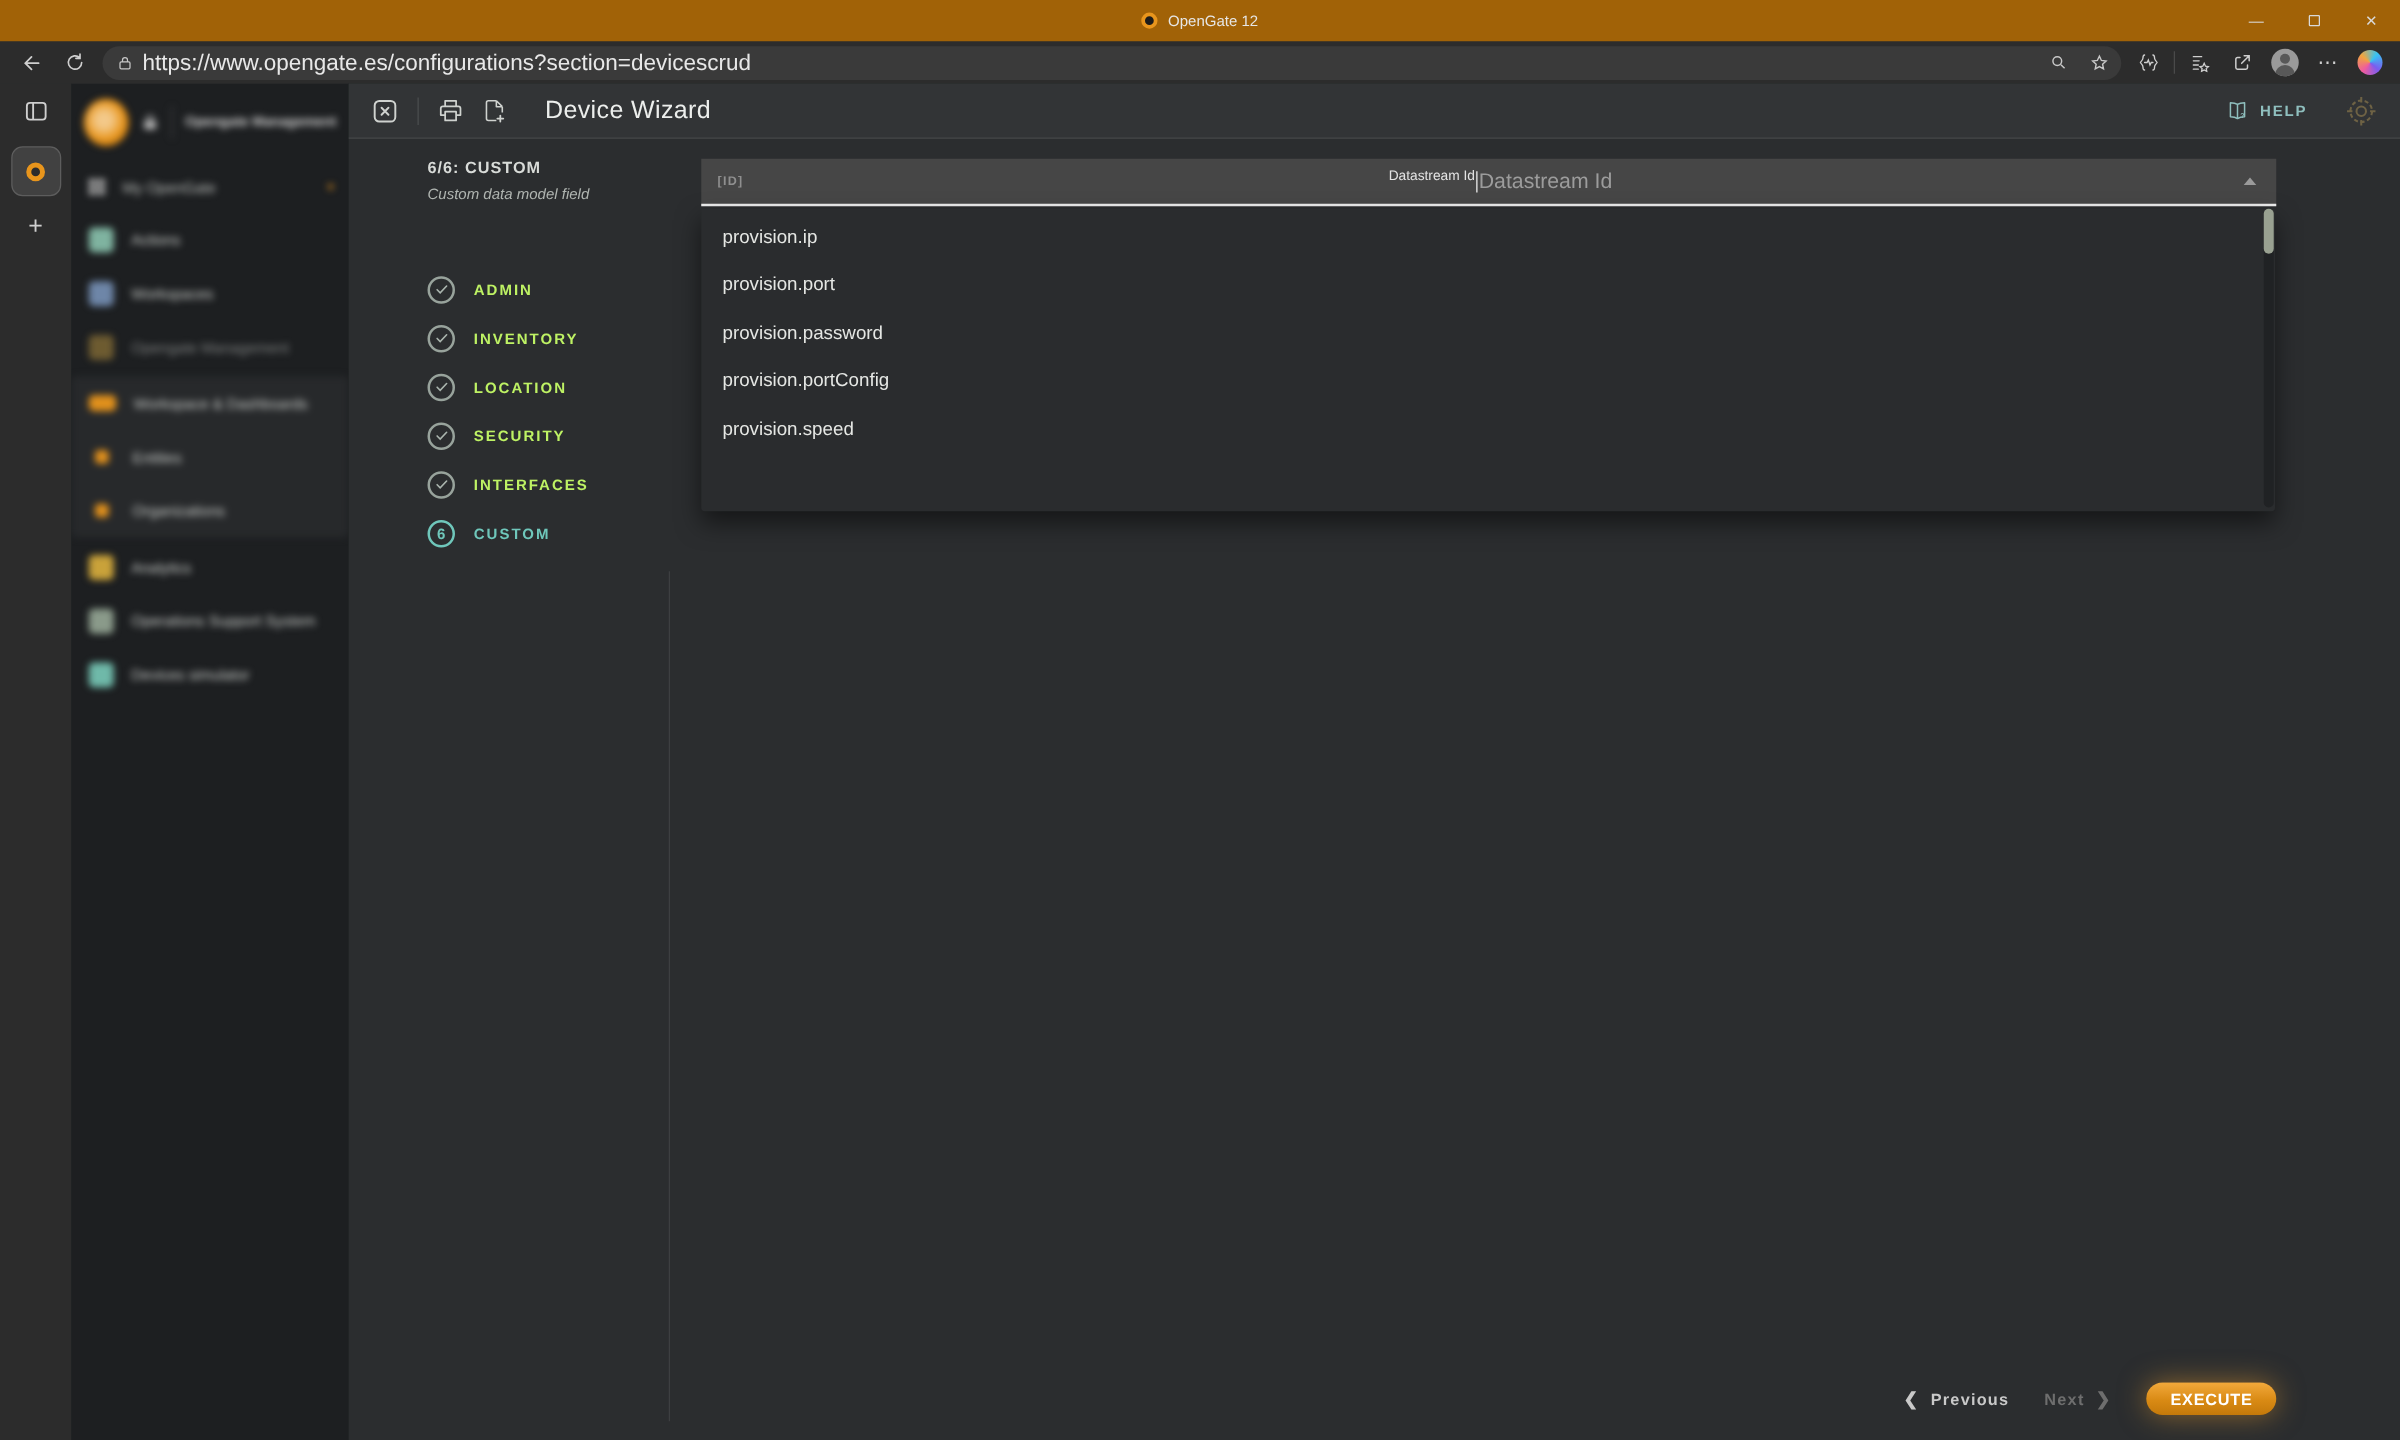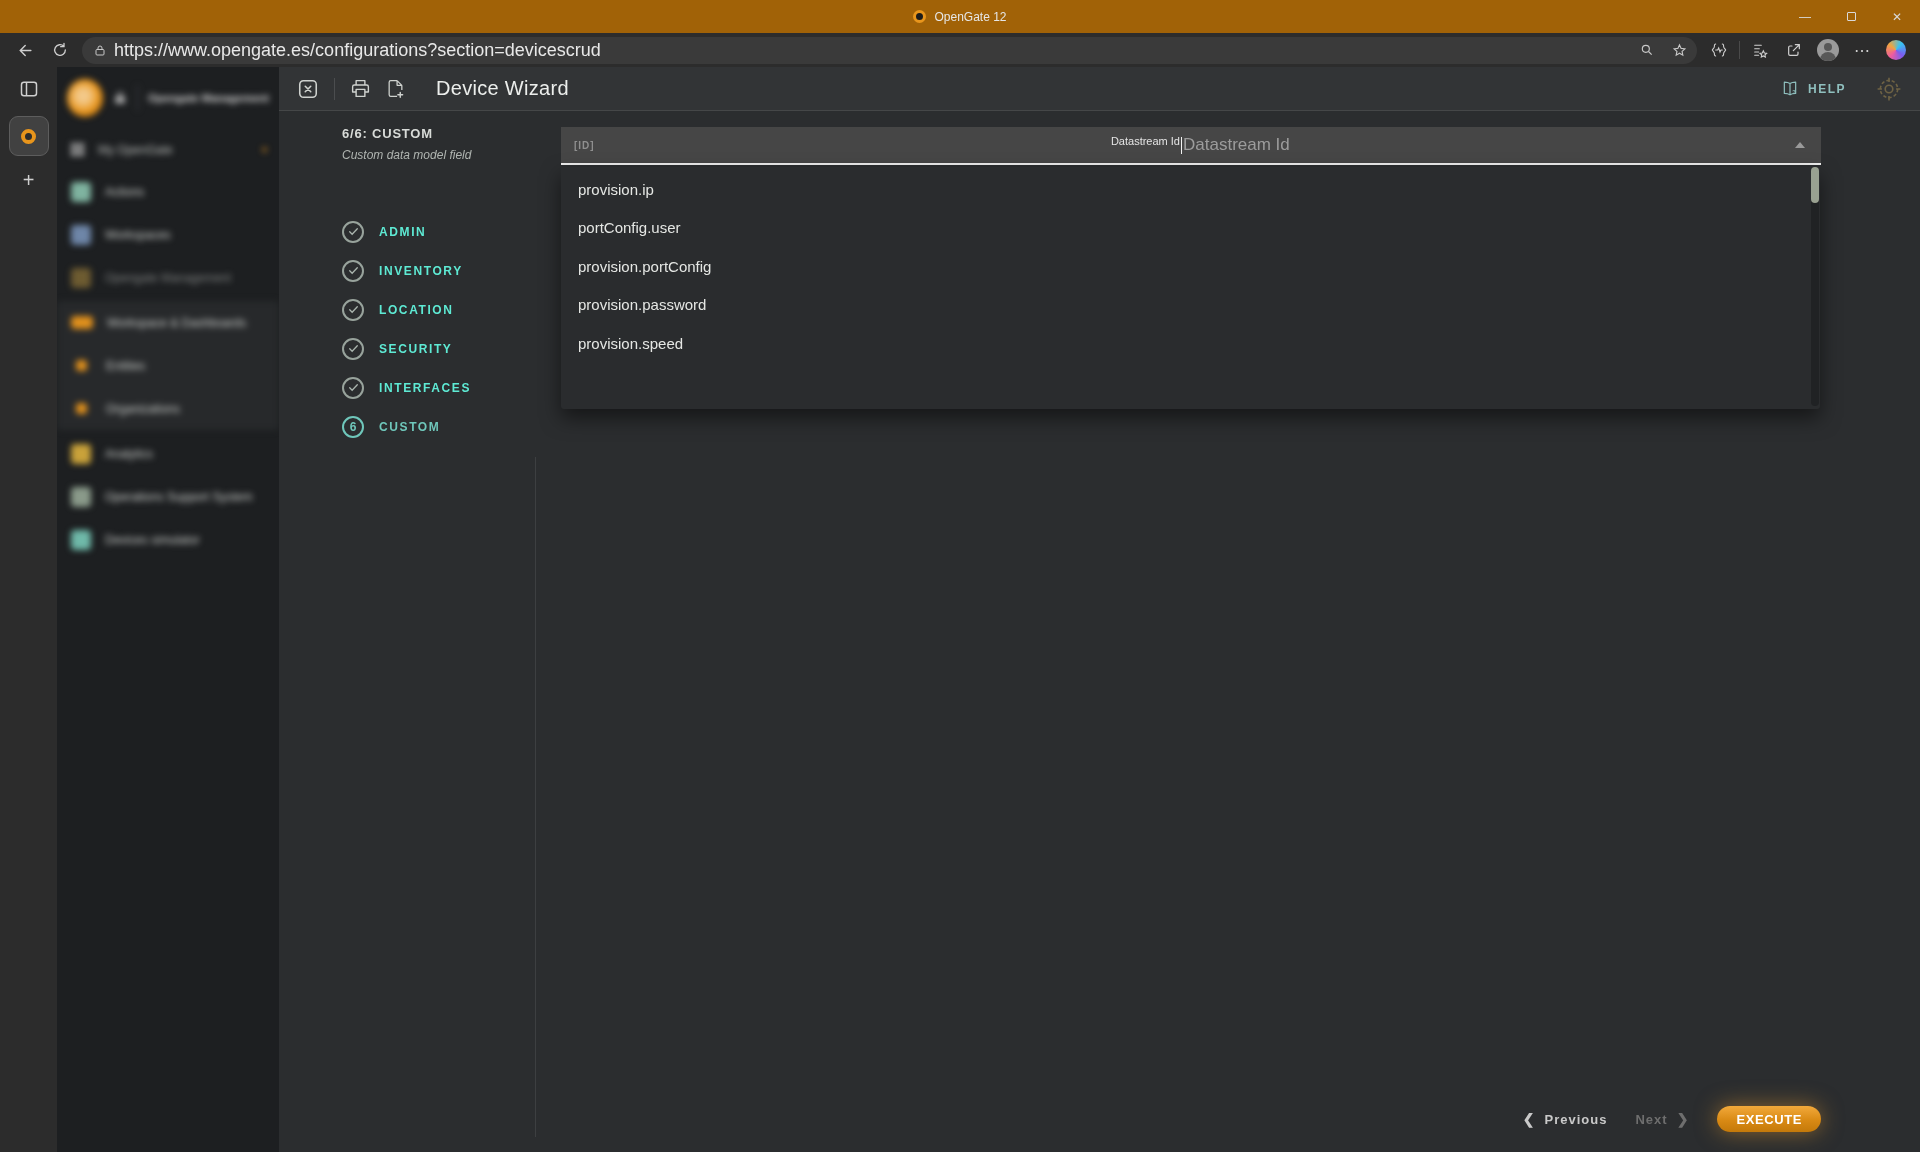--- a/index.html
+++ b/index.html
@@ -77,7 +77,7 @@
   .step-row { display:flex; align-items:center; gap:15px; height:27px; }
   .step-badge { width:22px; height:22px; border-radius:50%; border:2px solid #98a39c; display:flex; align-items:center; justify-content:center; flex:none; }
   .step-row.current .step-badge { border-color:#6fc7bb; color:#6fc7bb; font-size:12px; font-weight:bold; }
-  .step-label { font-size:12px; font-weight:bold; letter-spacing:1.6px; color:#5eead4; }
+  .step-label { font-size:12px; font-weight:bold; letter-spacing:1.6px; color:#bef264; }
   .step-row.current .step-label { color:#6fc7bb; }
   .v-sep { position:absolute; left:256px; top:345px; height:680px; width:1px; background:#3d3f41; }
 

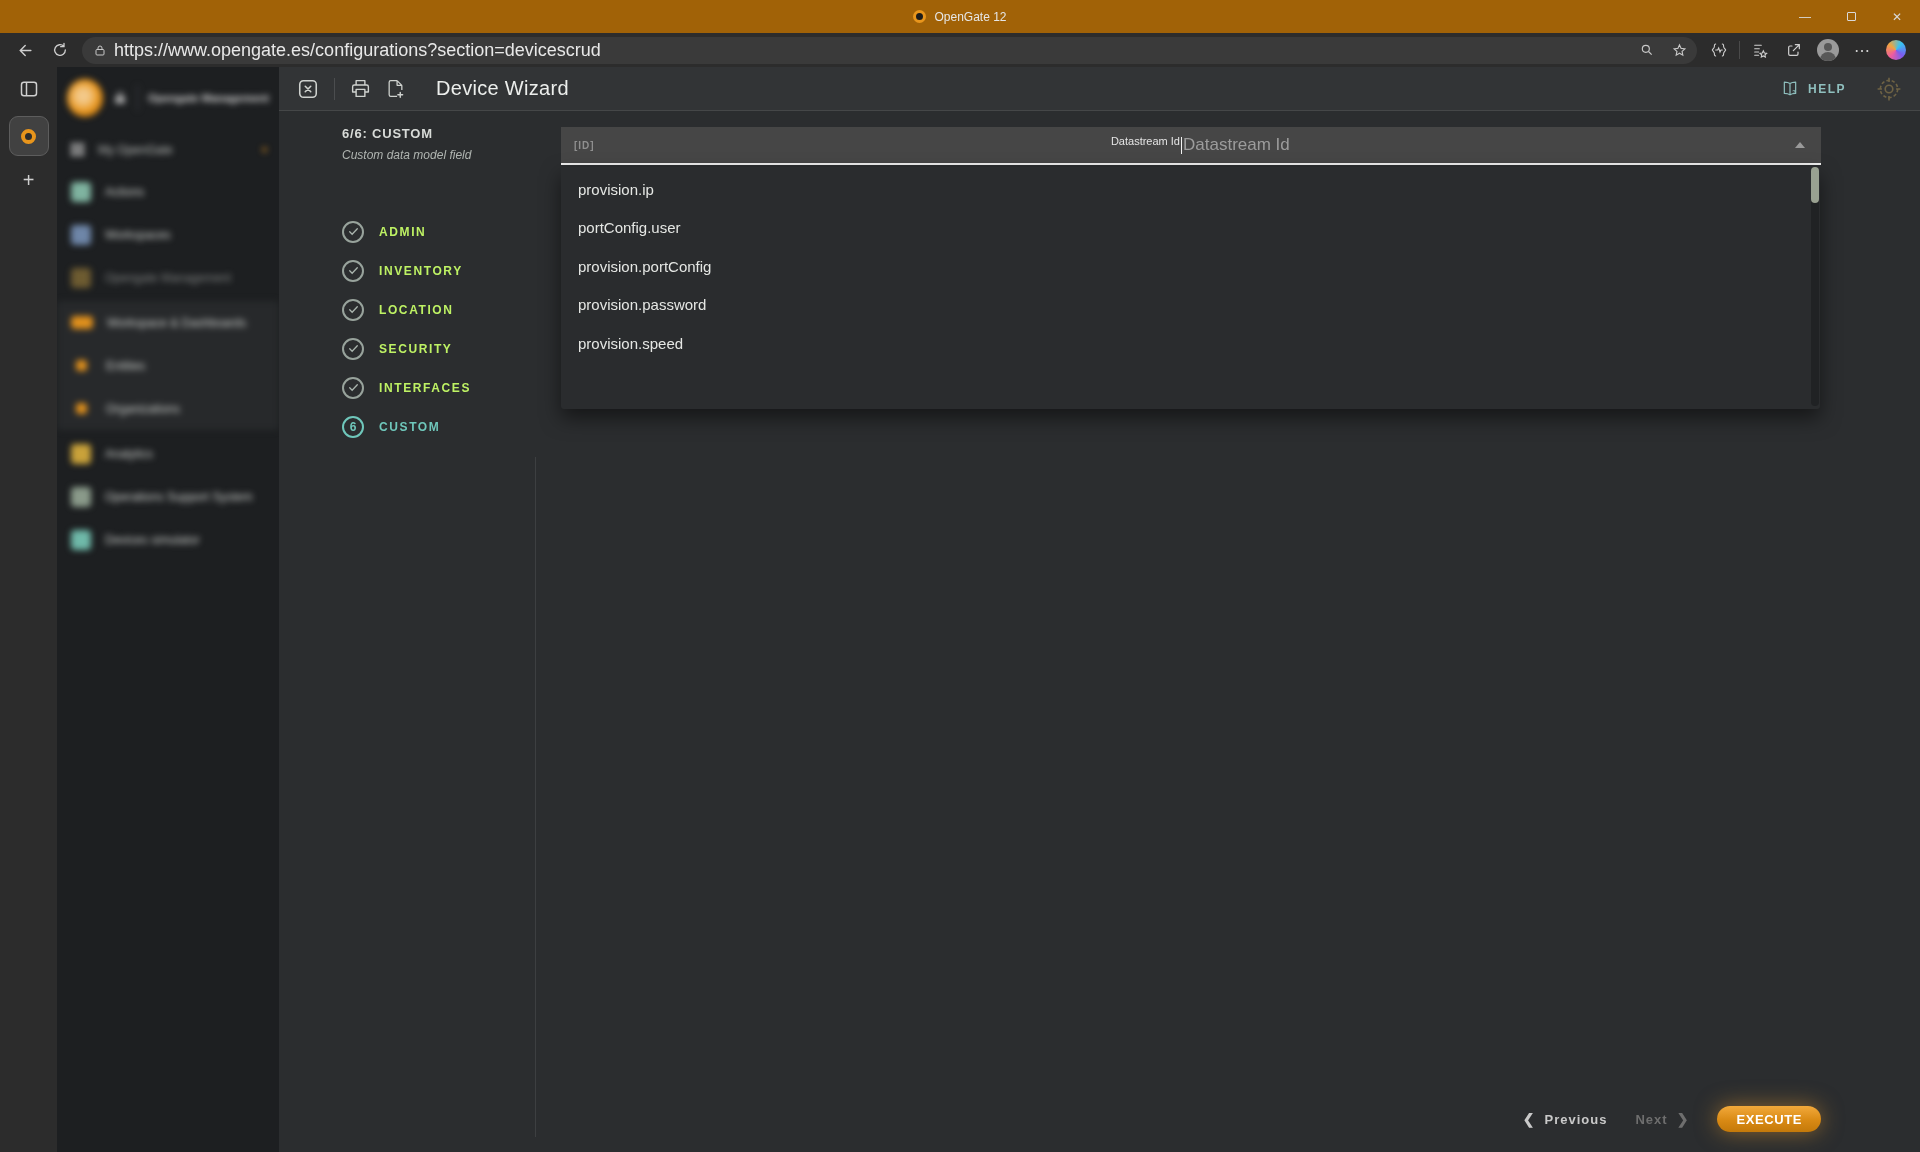--- a/index.html
+++ b/index.html
@@ -375,7 +375,7 @@
 
         <div class="dropdown">
           <div class="opt">provision.ip</div>
-          <div class="opt">portConfig.user</div>
+          <div class="opt">provision.port</div>
           <div class="opt">provision.portConfig</div>
           <div class="opt">provision.password</div>
           <div class="opt">provision.speed</div>

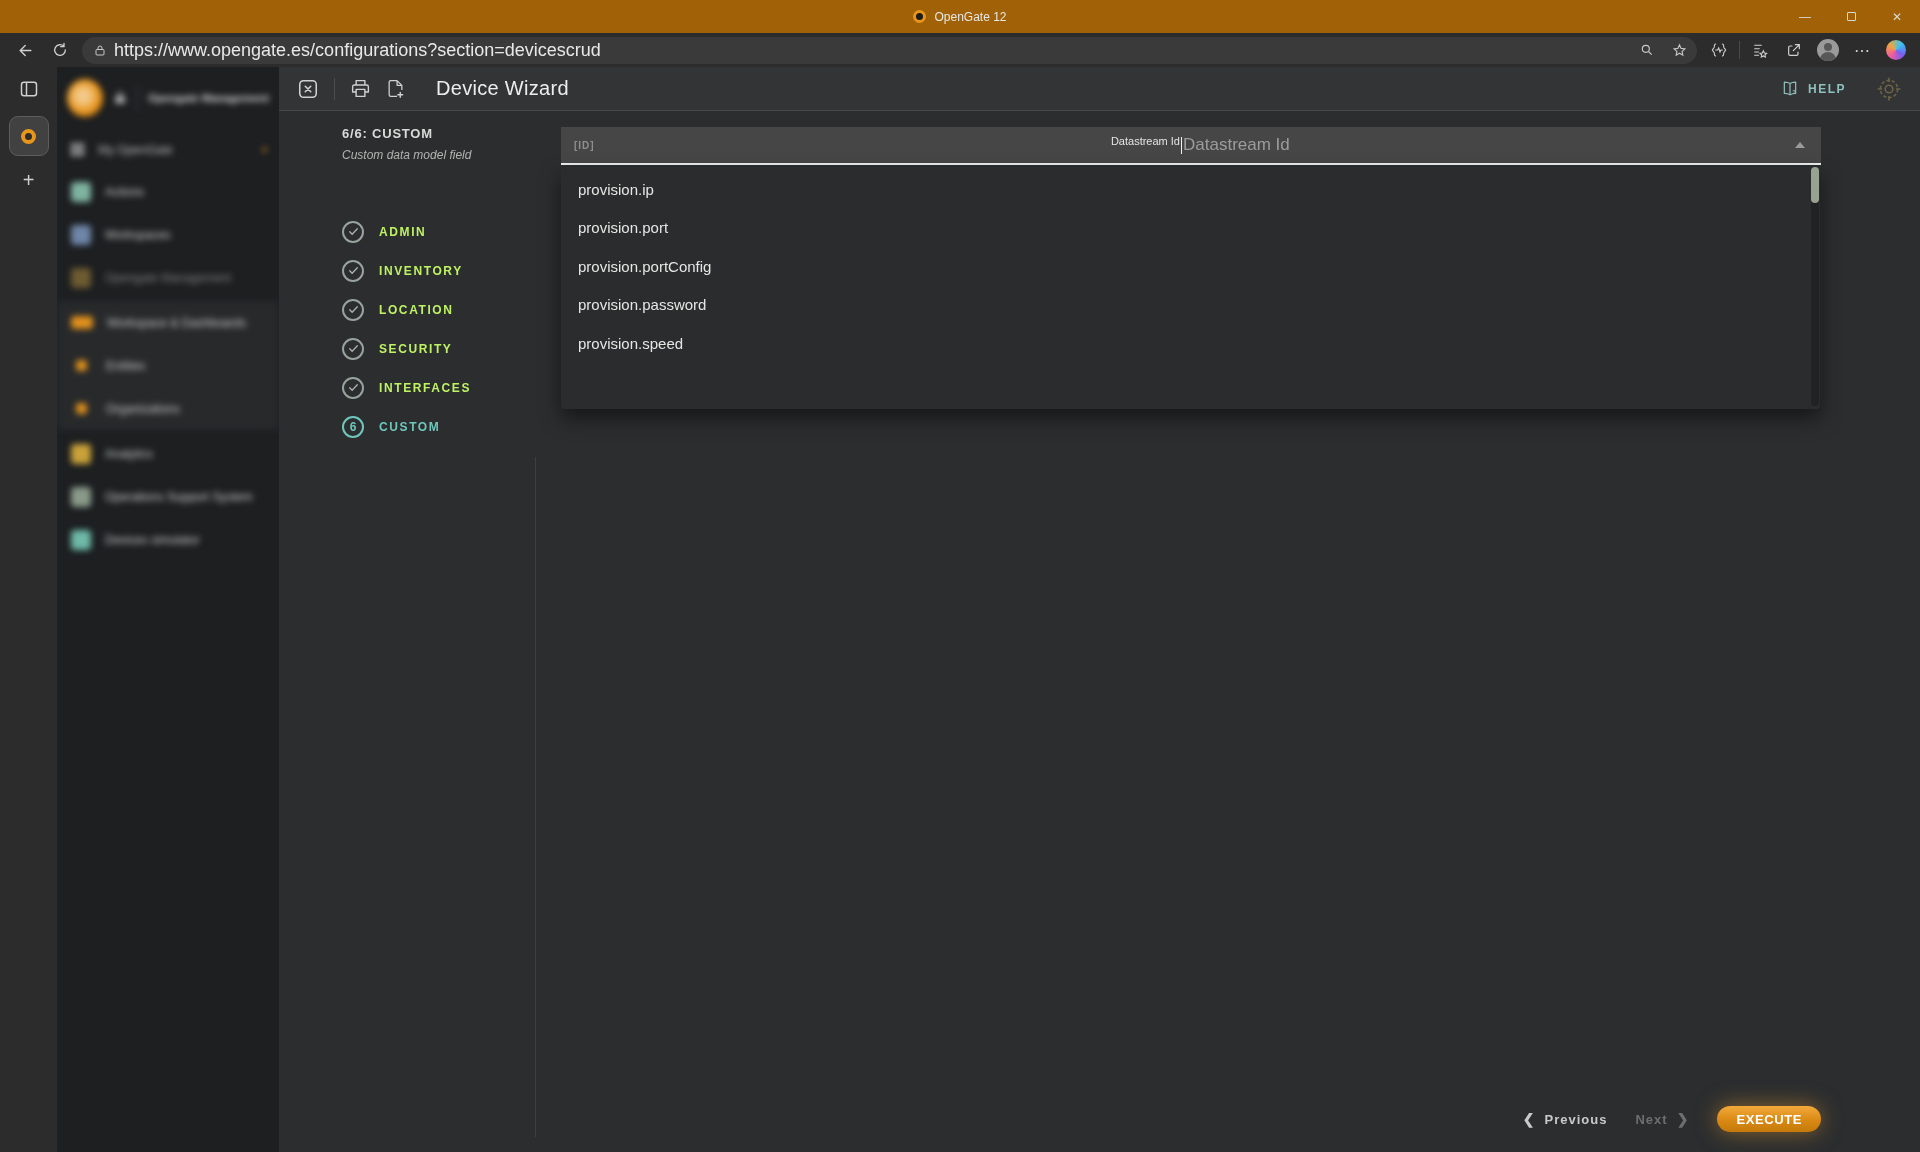--- a/index.html
+++ b/index.html
@@ -376,8 +376,8 @@
         <div class="dropdown">
           <div class="opt">provision.ip</div>
           <div class="opt">provision.port</div>
+          <div class="opt">provision.password</div>
           <div class="opt">provision.portConfig</div>
-          <div class="opt">provision.password</div>
           <div class="opt">provision.speed</div>
           <div class="dd-track"></div>
           <div class="dd-thumb" style="background: rgb(153, 161, 145);"></div>

